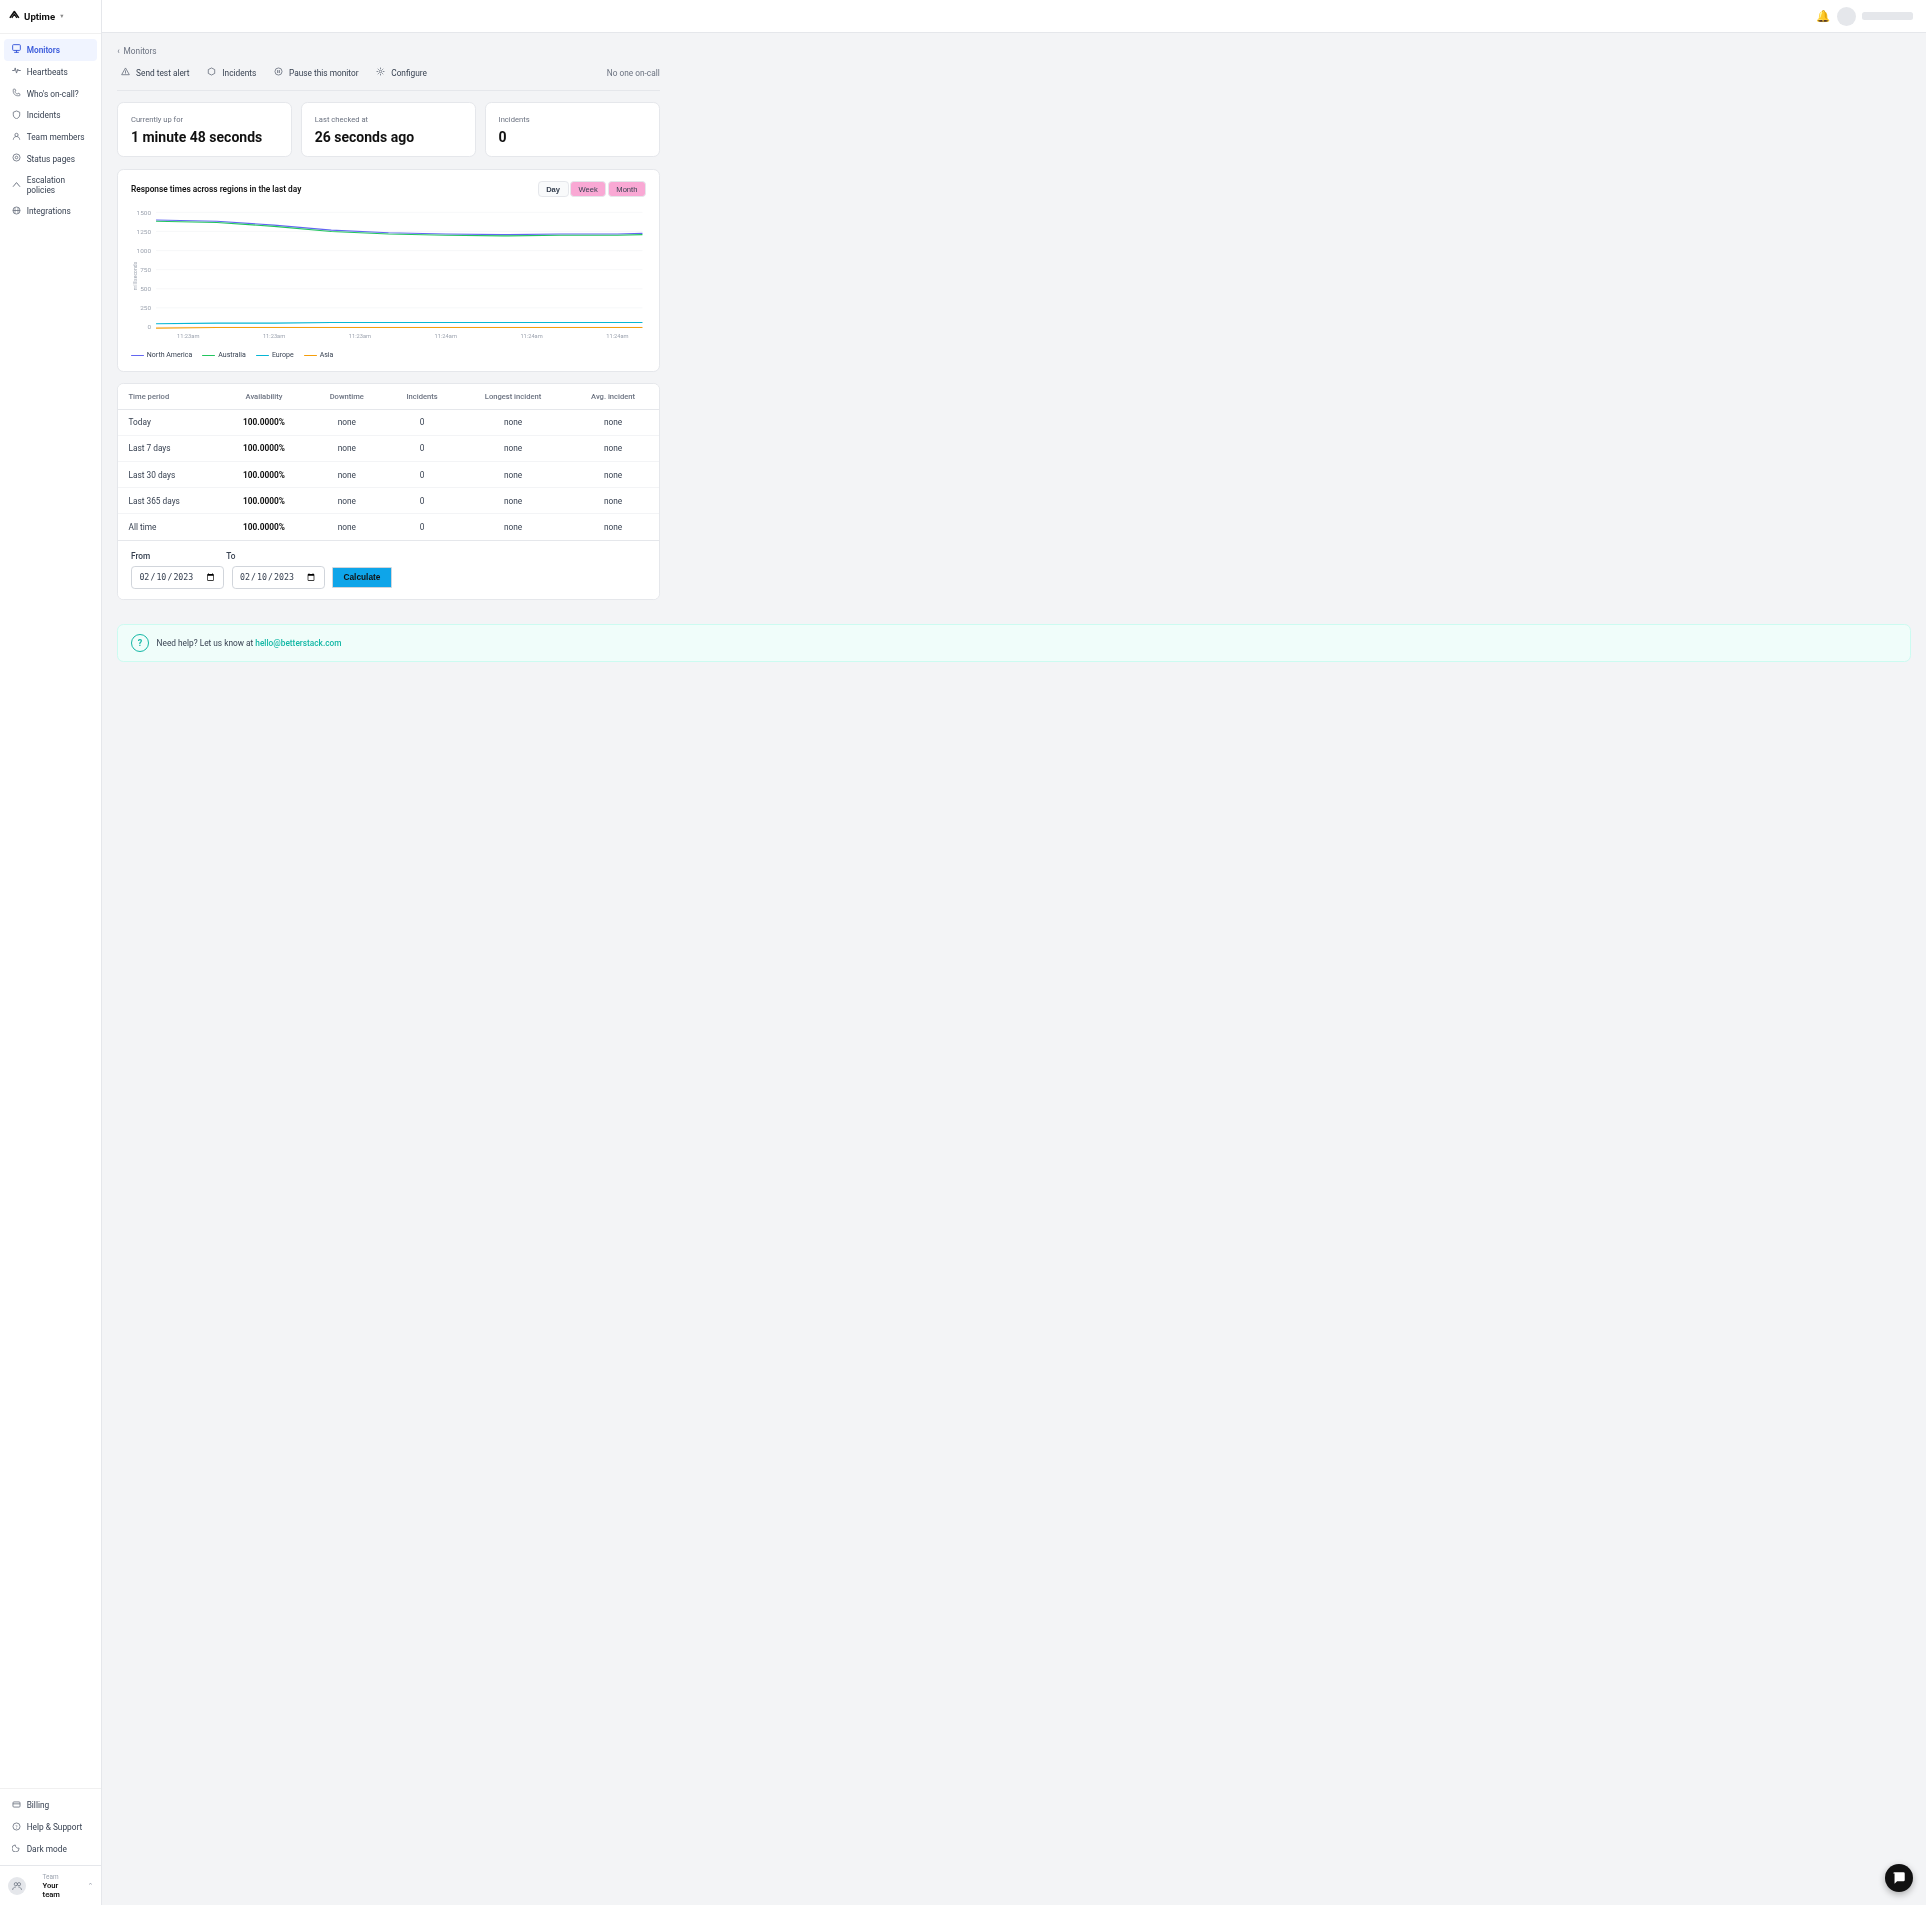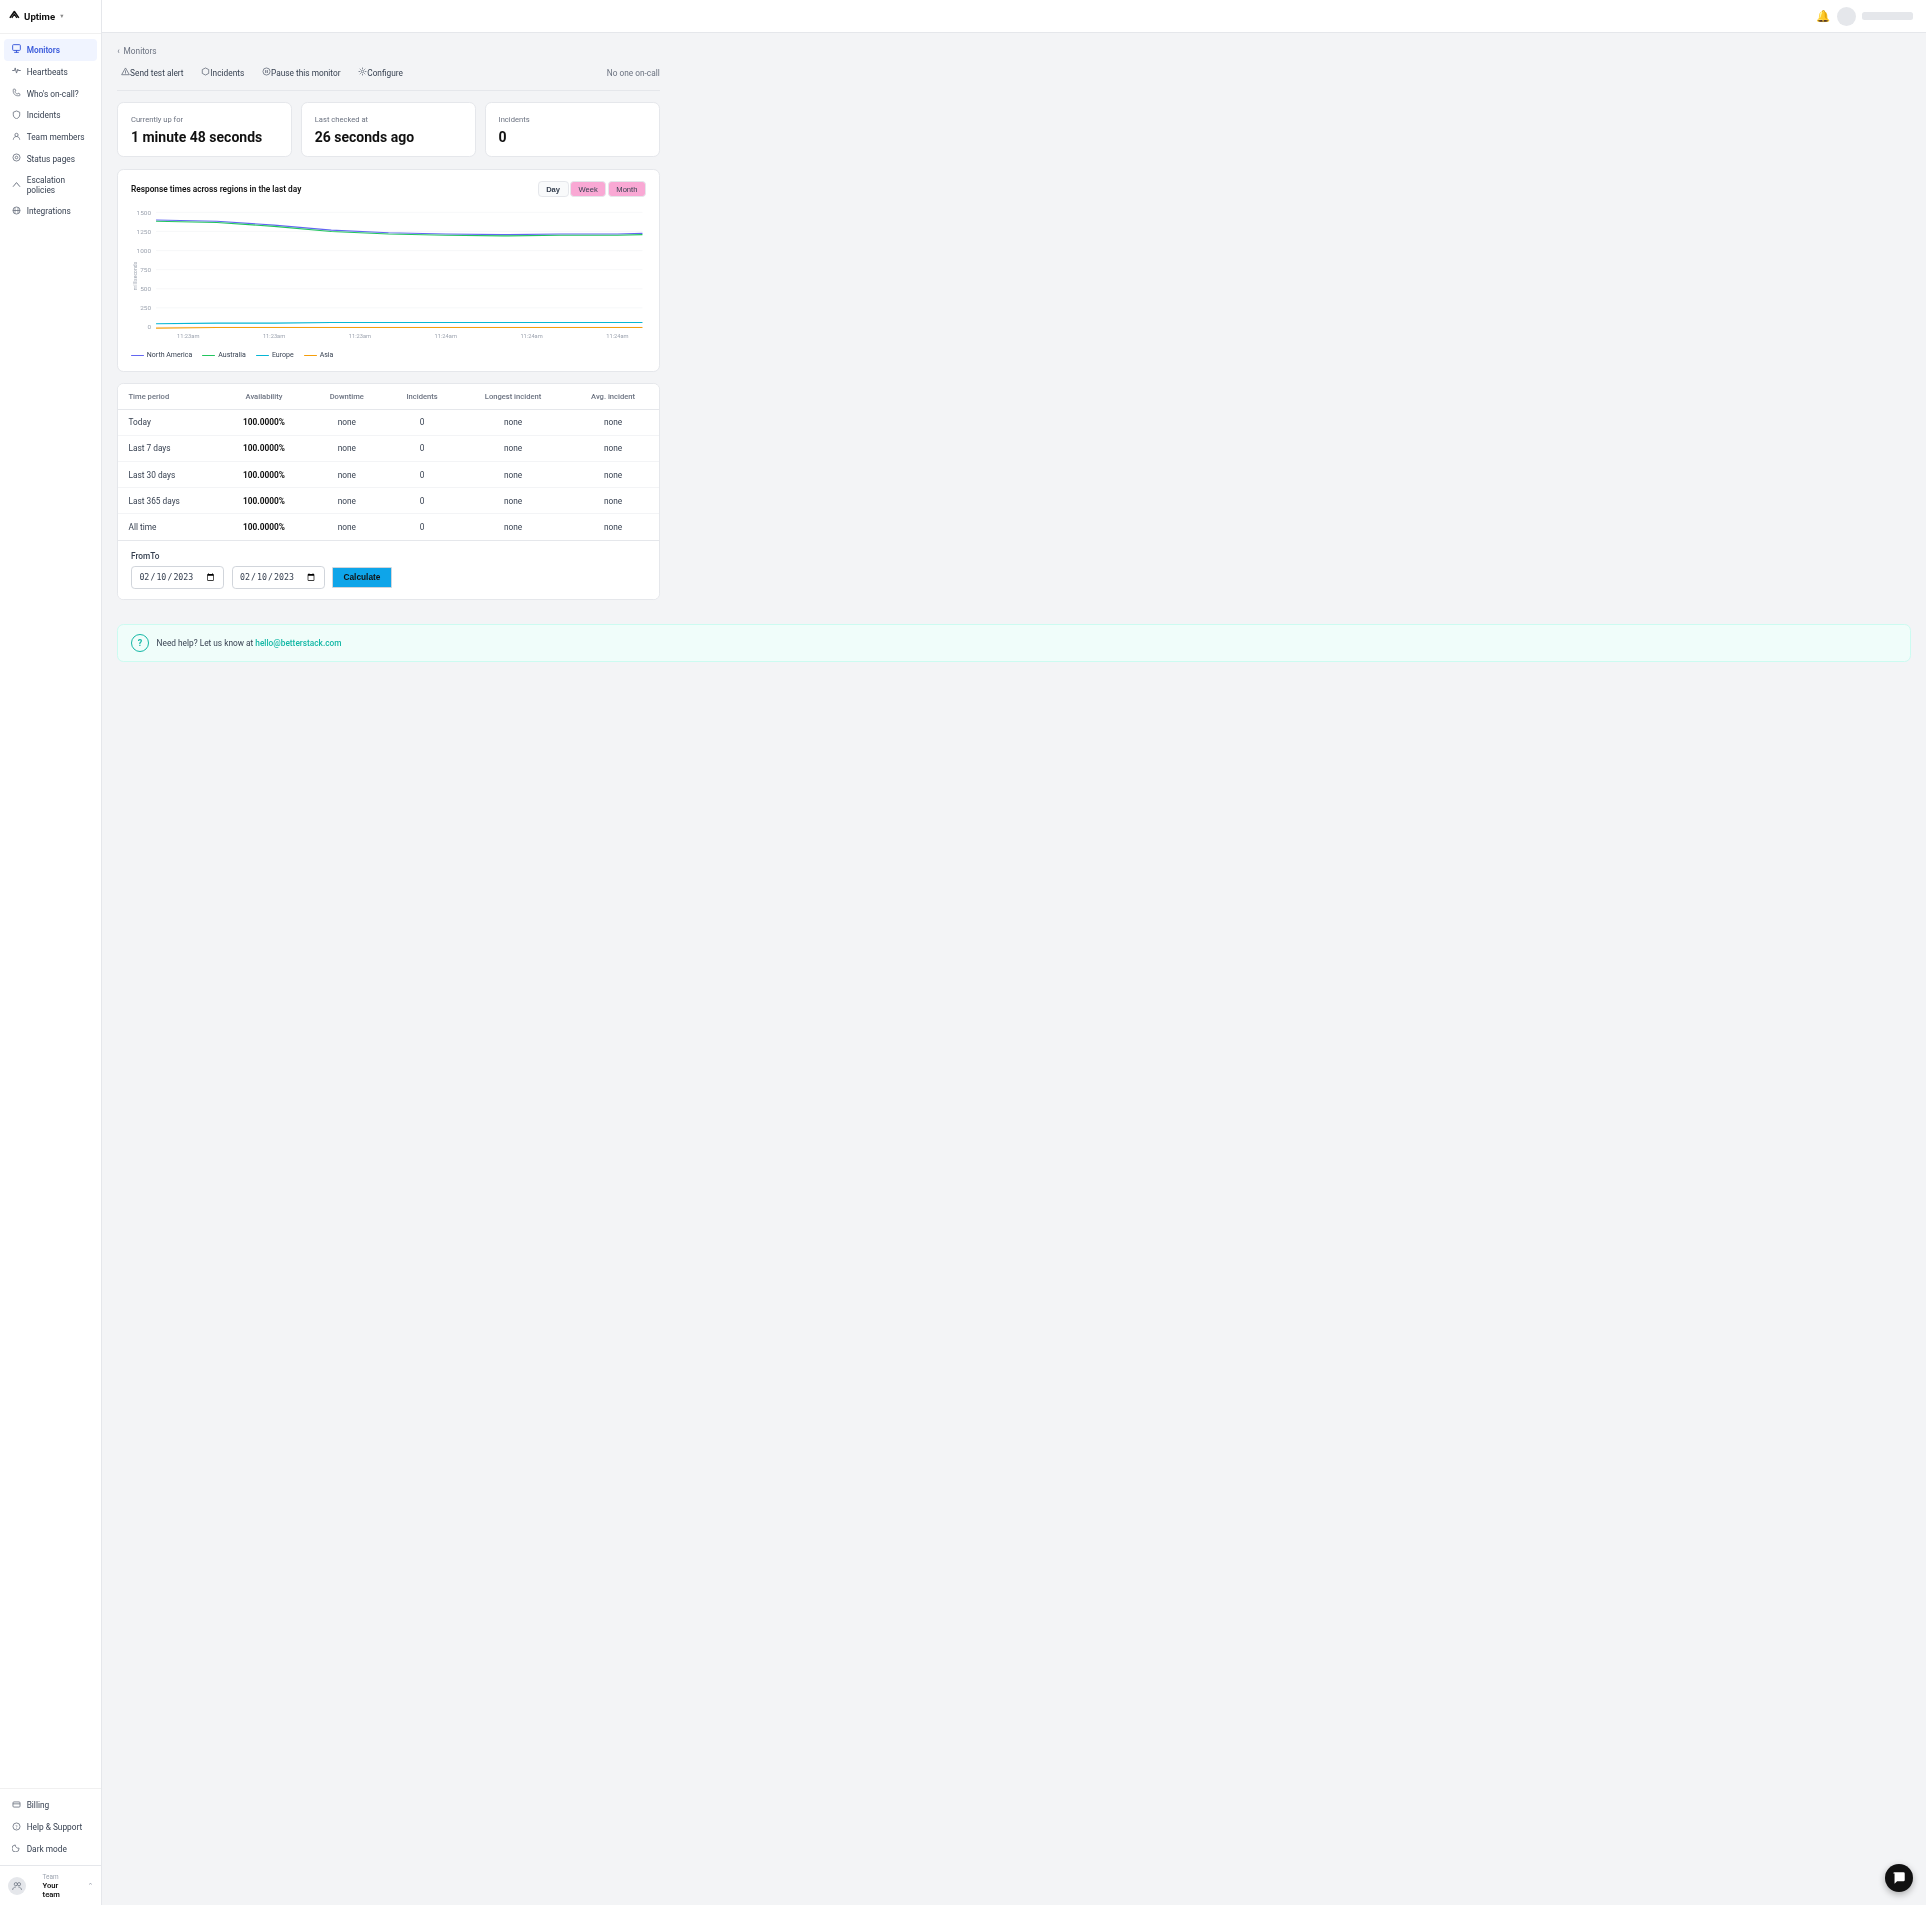--- a/index.html
+++ b/index.html
@@ -48,7 +48,7 @@
     
     .action-bar { display: flex; align-items: center; gap: 0; margin-bottom: 11.5px; border-bottom: 0.6px solid #e5e7eb; padding-bottom: 9px; justify-content: space-between; }
     .action-bar-left { display: flex; align-items: center; gap: 10.2px; }
-    .action-btn { display: flex; align-items: center; gap: 0; color: #374151; font-size: 8.3px; cursor: pointer; padding: 2.5px 3.8px; border-radius: 2.5px; }
+    .action-btn { display: flex; align-items: center; gap: 6px; color: #374151; font-size: 8.3px; cursor: pointer; padding: 2.5px 3.8px; border-radius: 2.5px; }
     .no-oncall { color: #6b7280; font-size: 8.3px; }
 
     

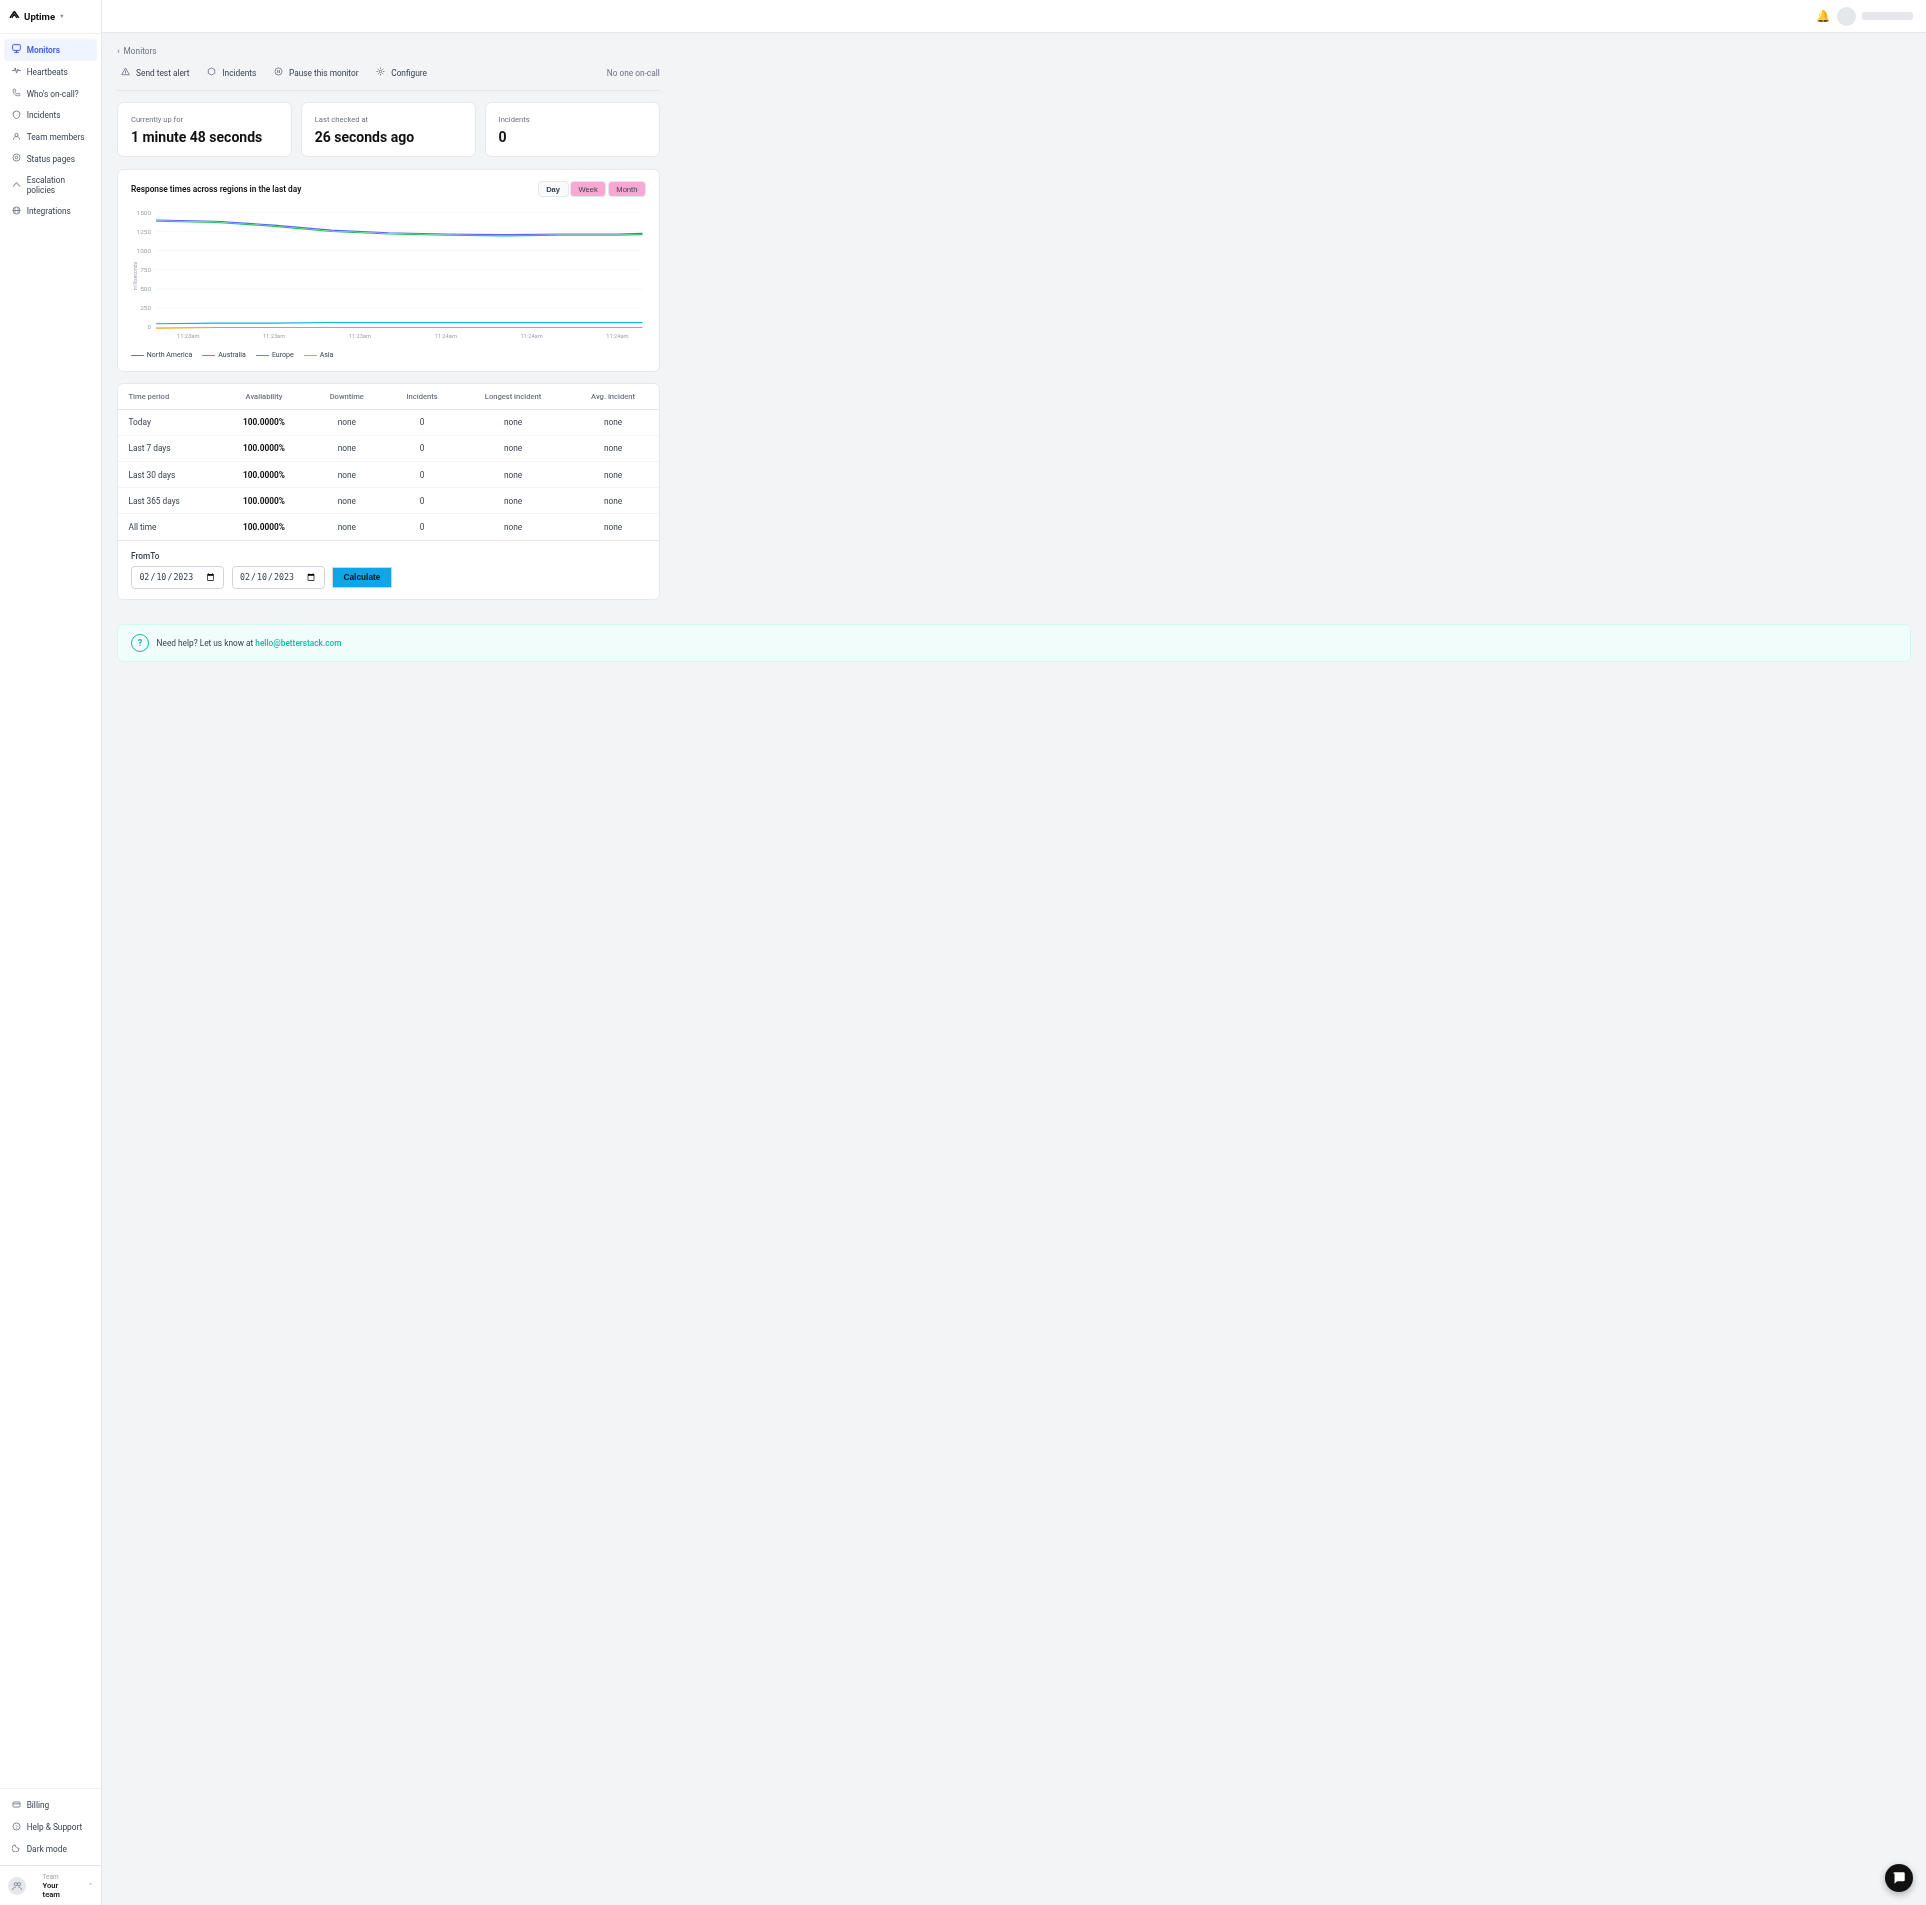--- a/index.html
+++ b/index.html
@@ -85,7 +85,7 @@
 
     
     .date-range { padding: 10.2px 12.7px; border-top: 0.6px solid #e5e7eb; background: #fff; }
-    .date-range-labels { display: flex; margin-bottom: 5.1px; font-size: 8.3px; color: #374151; font-weight: 500; }
+    .date-range-labels { display: flex; gap: 76px; margin-bottom: 5.1px; font-size: 8.3px; color: #374151; font-weight: 500; }
     .date-range-inputs { display: flex; align-items: center; gap: 7.6px; }
     .date-input { padding: 4.5px 6.4px; border: 0.6px solid #d1d5db; border-radius: 3.8px; font-size: 8.3px; color: #374151; background: #fff; cursor: pointer; }
     .calculate-btn { padding: 4.5px 10.2px; background: #0ea5e9; border: 0.6px solid #d1d5db; border-radius: 1px; font-size: 8.3px; font-weight: 600; cursor: pointer; color: #111; }

